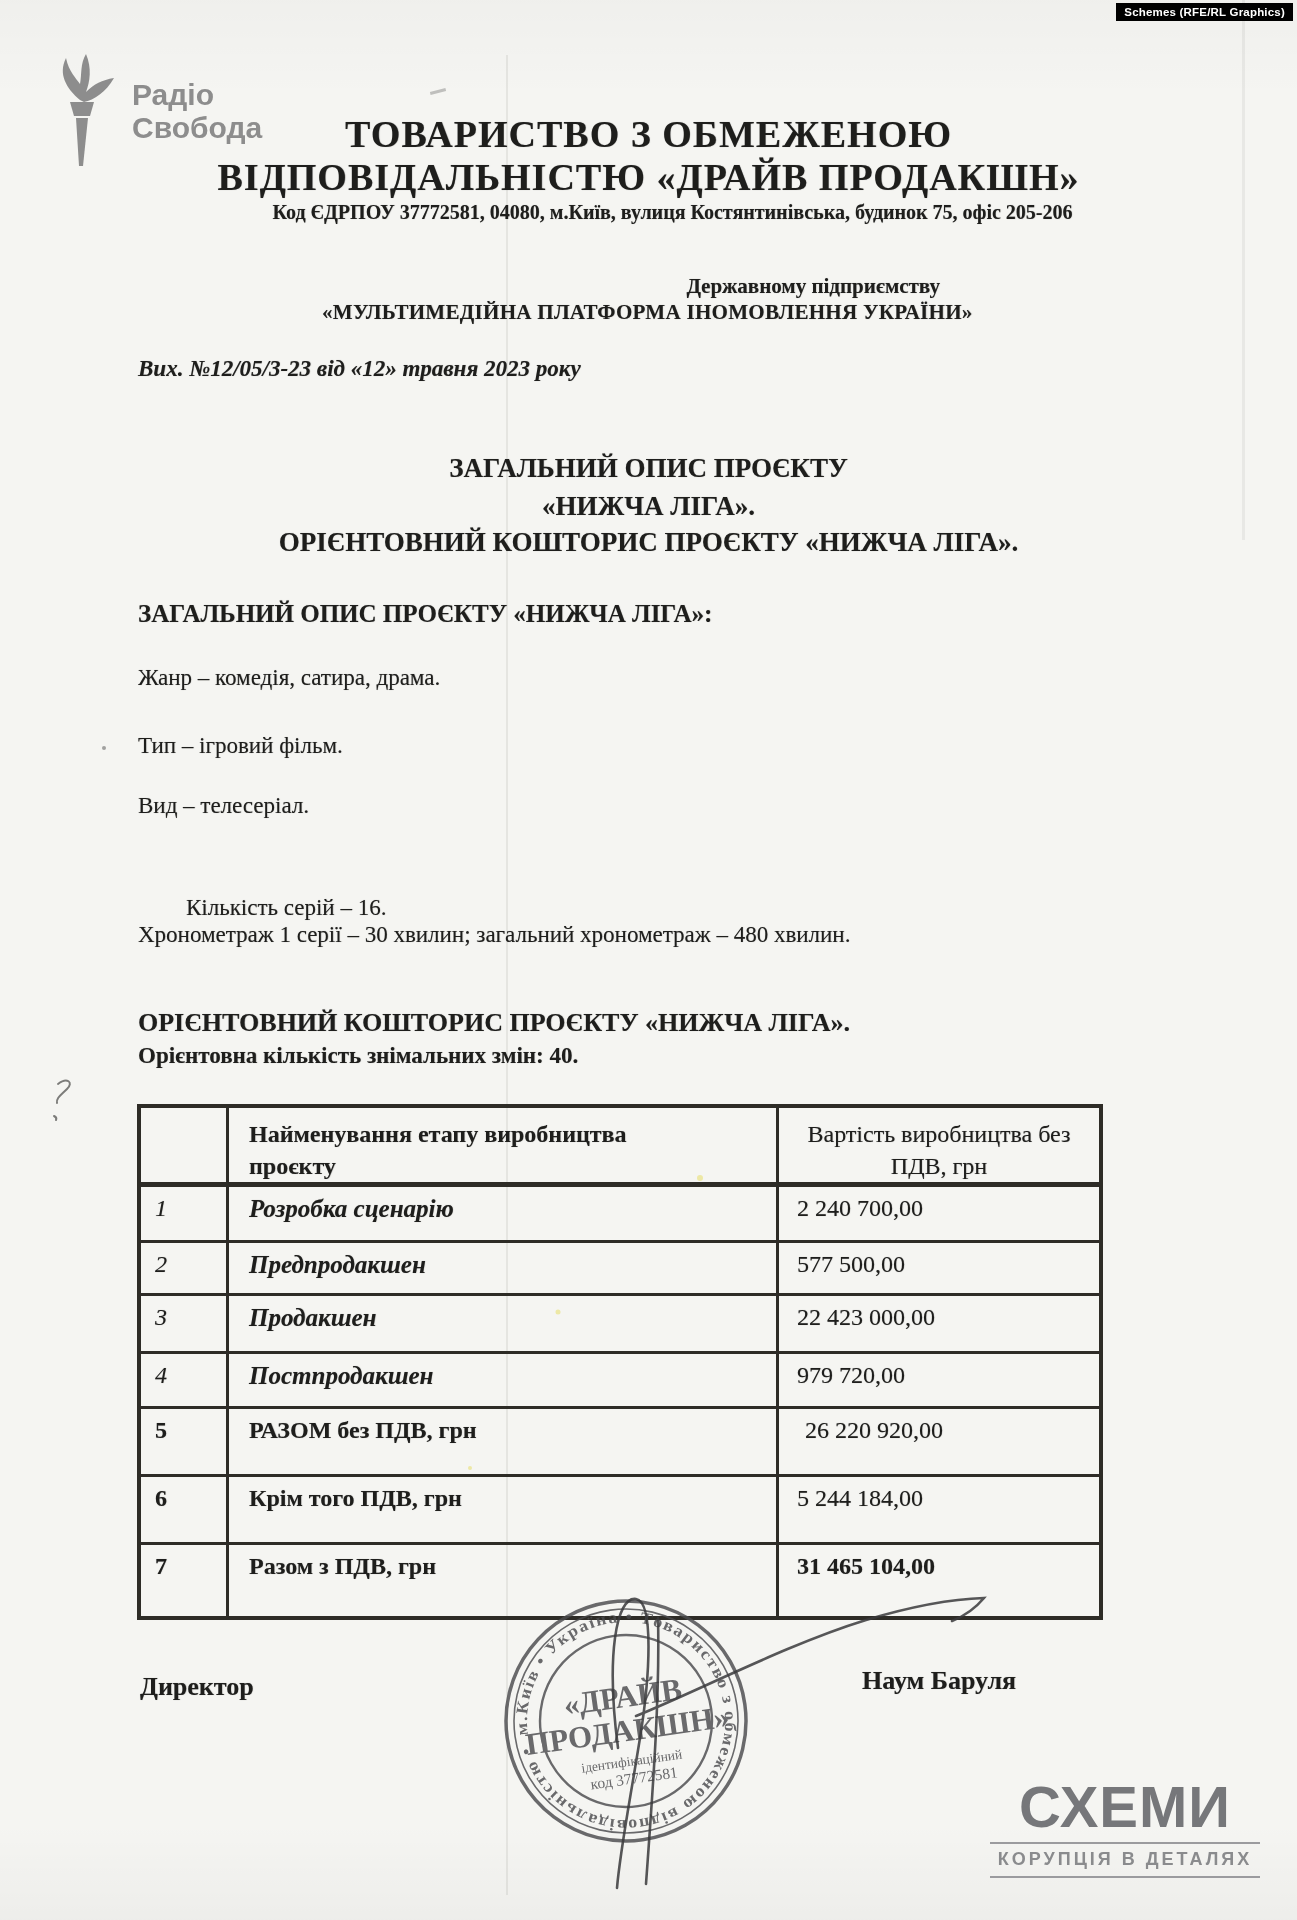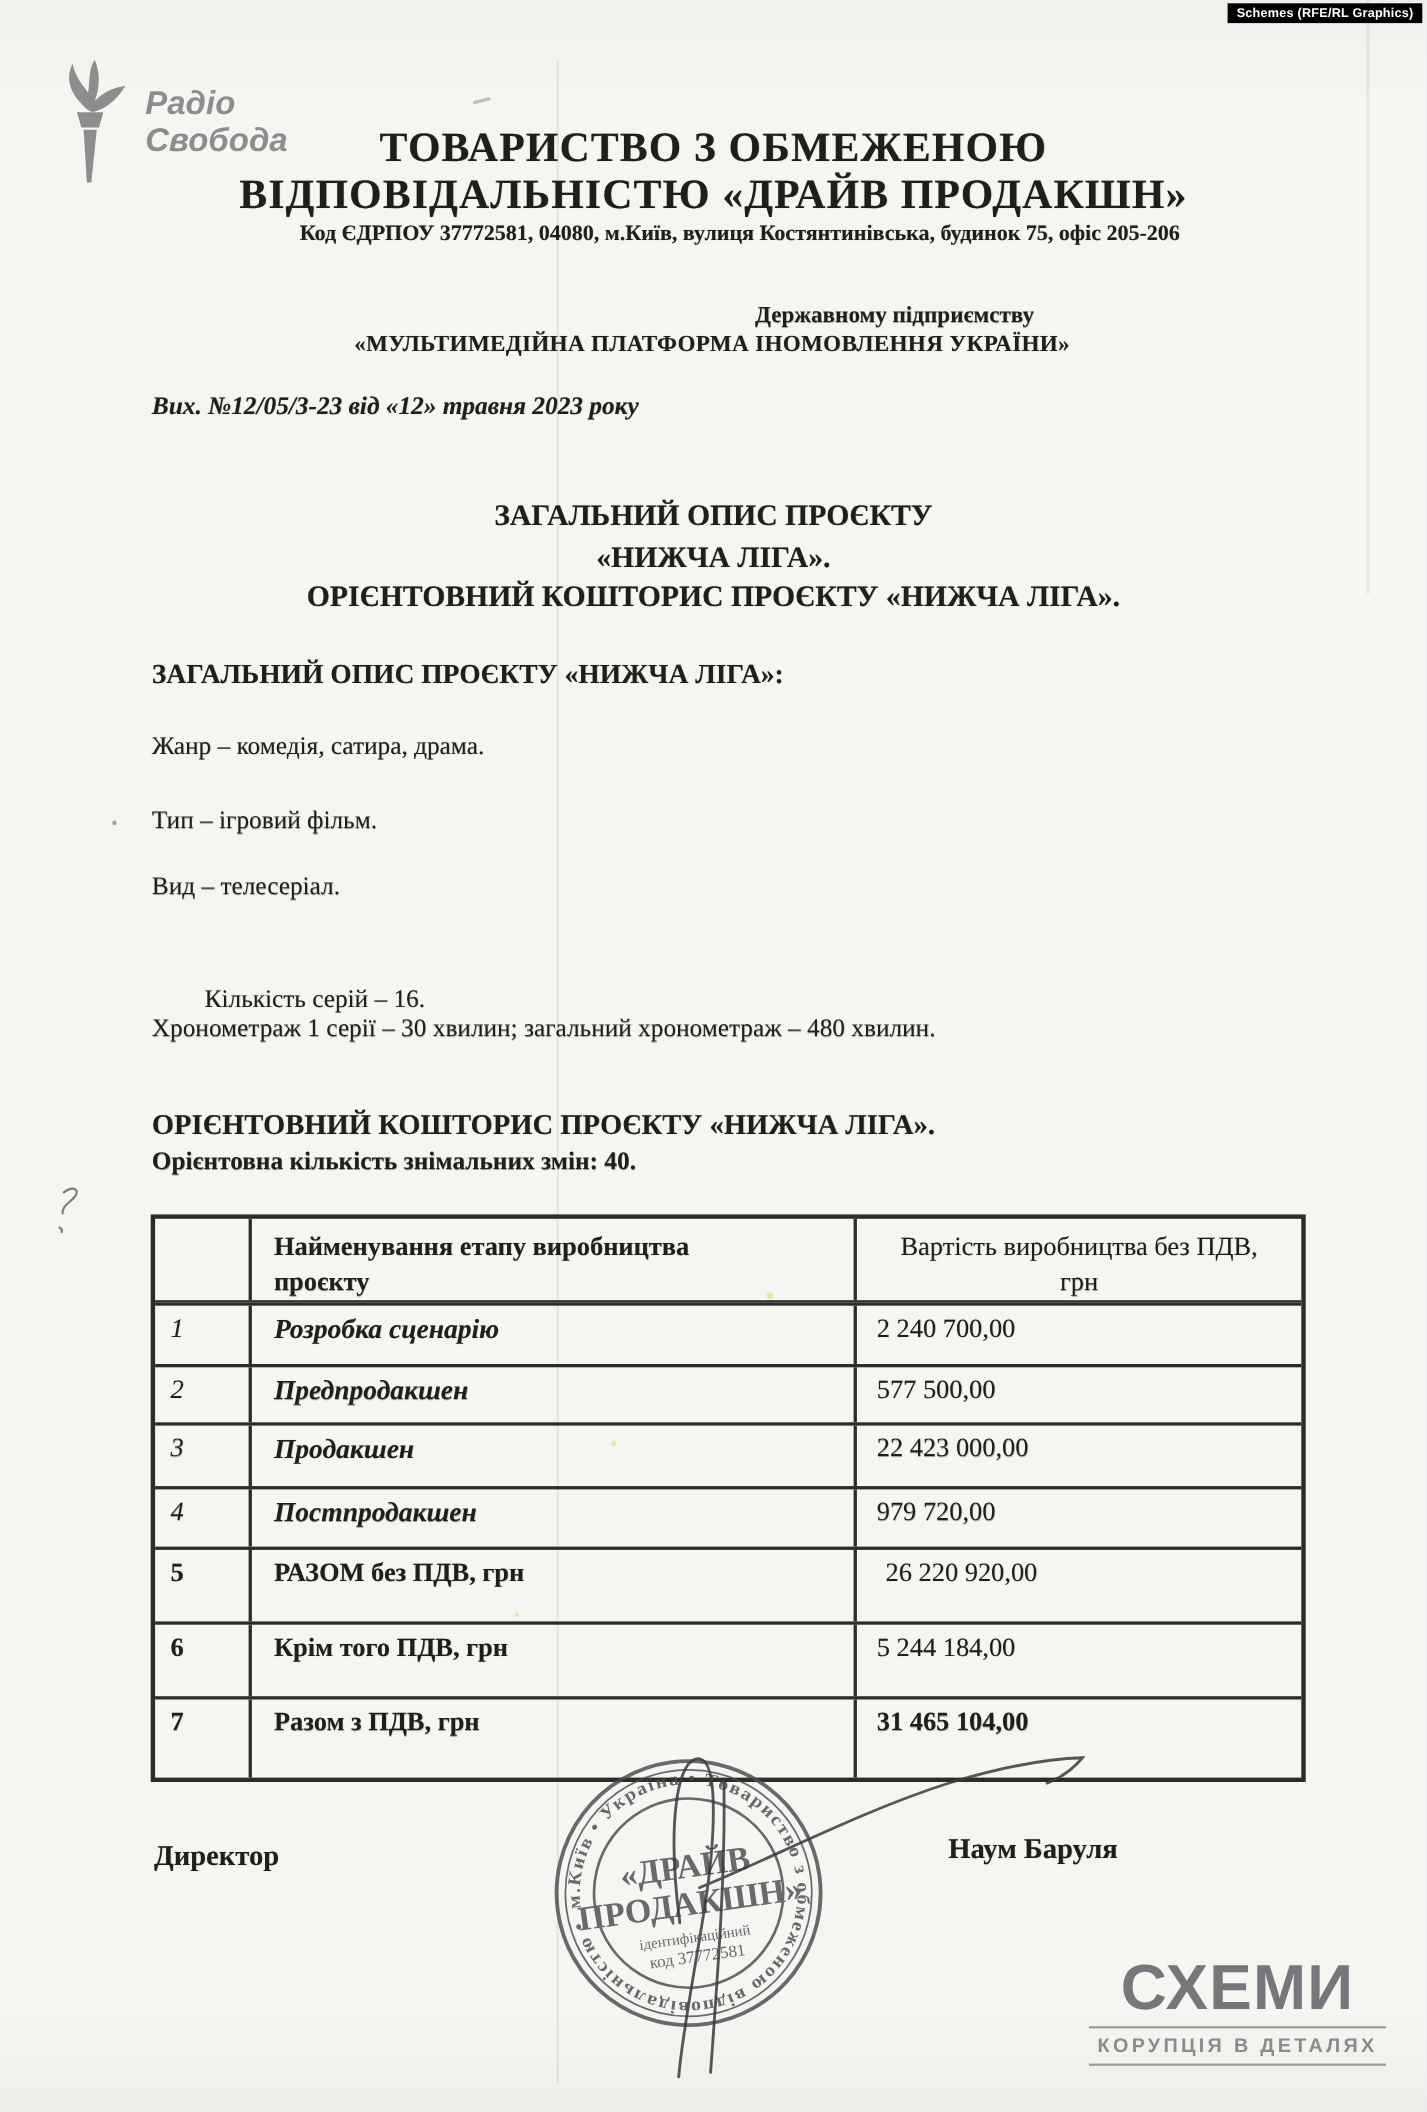--- a/index.html
+++ b/index.html
@@ -31,7 +31,7 @@
   }
 
   
-  .rfe-logo{position:absolute;left:36px;top:50px;display:flex;align-items:flex-start;font-style:italic;}
+  .rfe-logo{position:absolute;left:36px;top:50px;display:flex;align-items:flex-start;}
   .rfe-text{
     font-family:"Liberation Sans","DejaVu Sans",sans-serif;
     font-weight:bold;color:#8d8d8d;font-size:30px;line-height:33px;

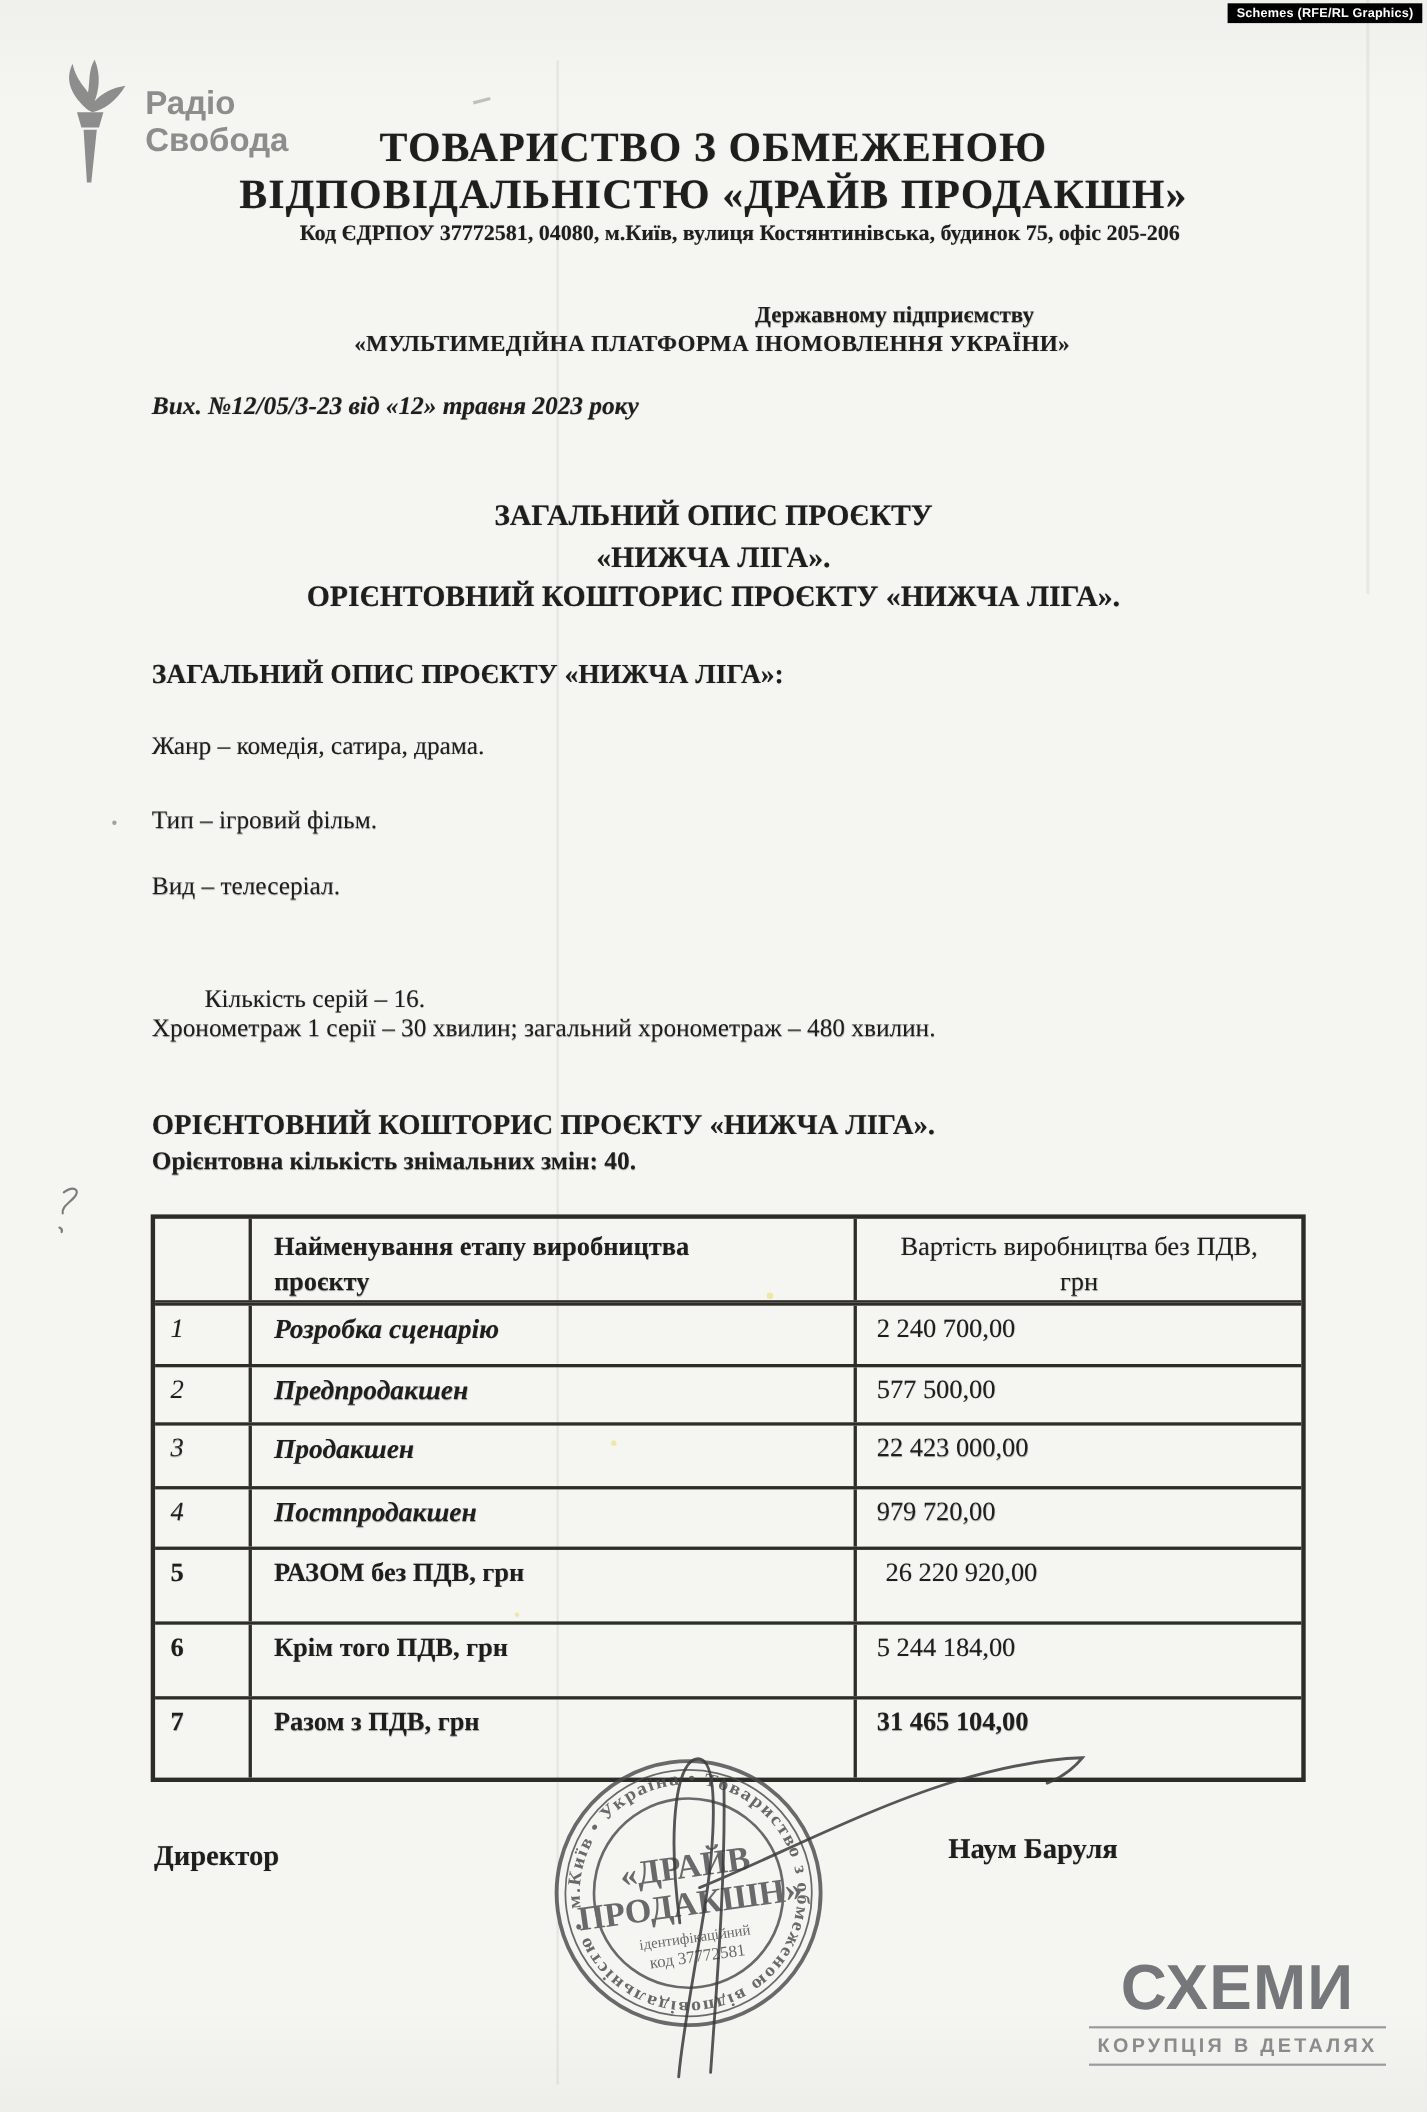--- a/index.html
+++ b/index.html
@@ -60,7 +60,7 @@
 
   
   .budget-table{
-    position:absolute;left:137px;top:1104px;width:1050px;
+    position:absolute;left:137px;top:1104px;width:966px;
     border:4px solid var(--ink-border);
     box-sizing:border-box;
   }

